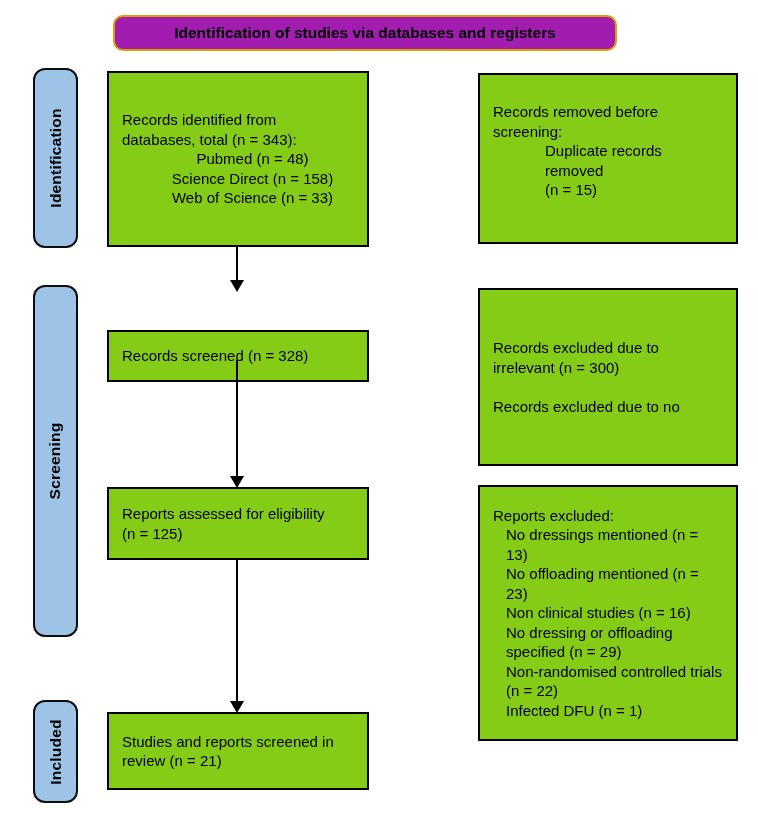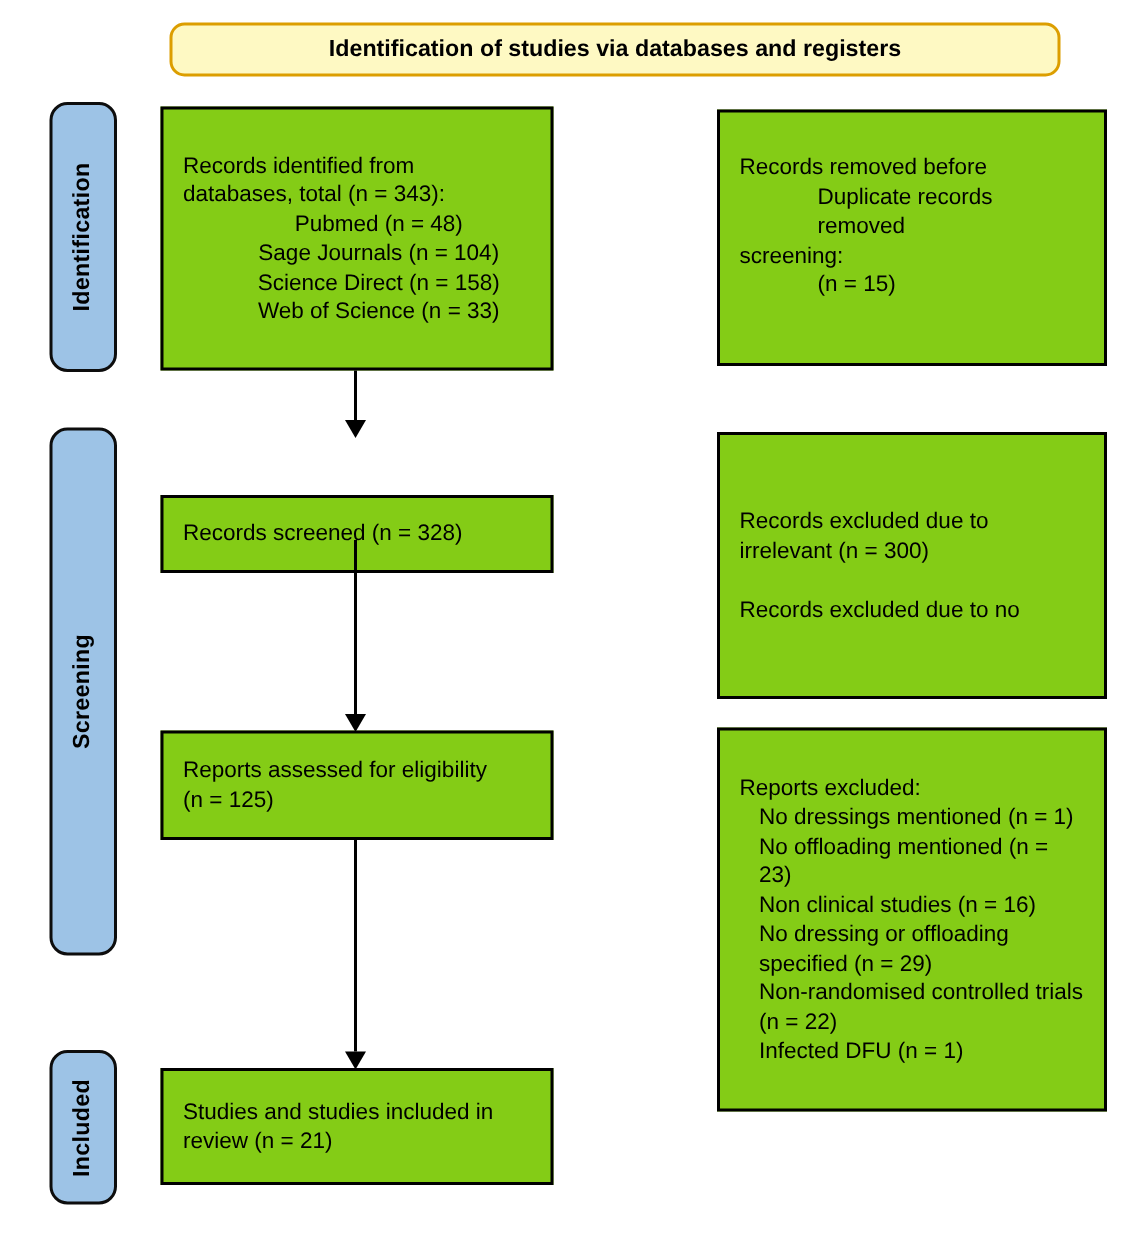--- a/index.html
+++ b/index.html
@@ -21,9 +21,9 @@
   .banner {
     position: absolute;
     left: 113px; top: 15px;
-    width: 594px; height: 36px;
+    width: 504px; height: 36px;
     box-sizing: border-box;
-    background: #fef9c3;
+    background: #a21caf;
     border: 2px solid #DC9E00;
     border-radius: 10px;
     display: flex;

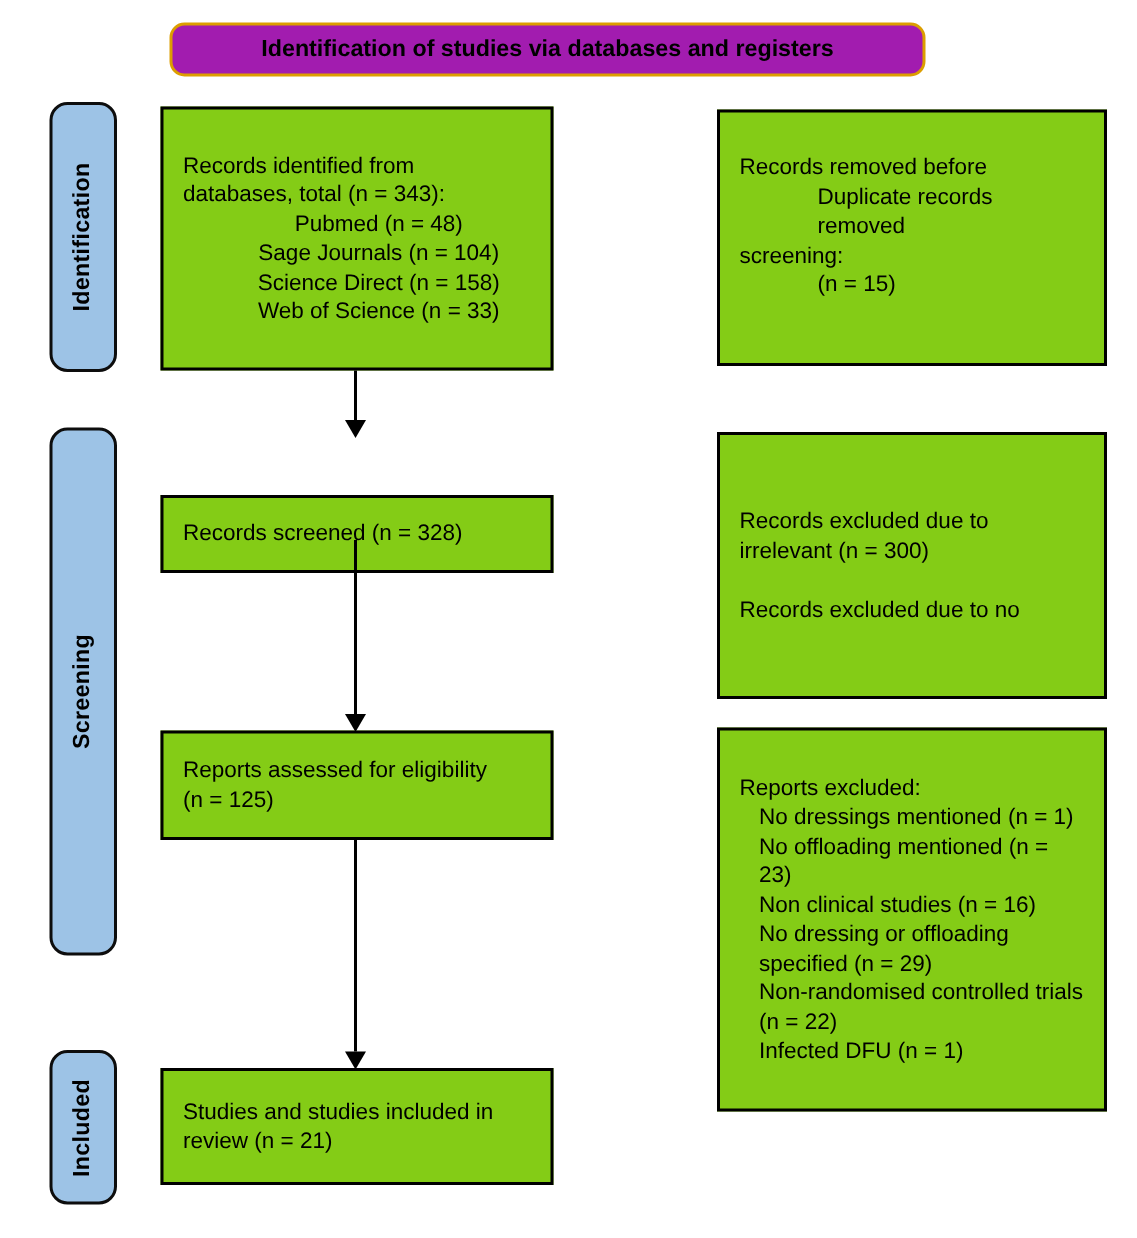--- a/index.html
+++ b/index.html
@@ -154,8 +154,8 @@
 
   <div class="fbox col-right box-removed">
     <div class="line">Records removed before</div>
+    <div class="line">screening:</div>
     <div class="line ind-b">Duplicate records removed</div>
-    <div class="line">screening:</div>
     <div class="line ind-b">(n = 15)</div>
   </div>
 

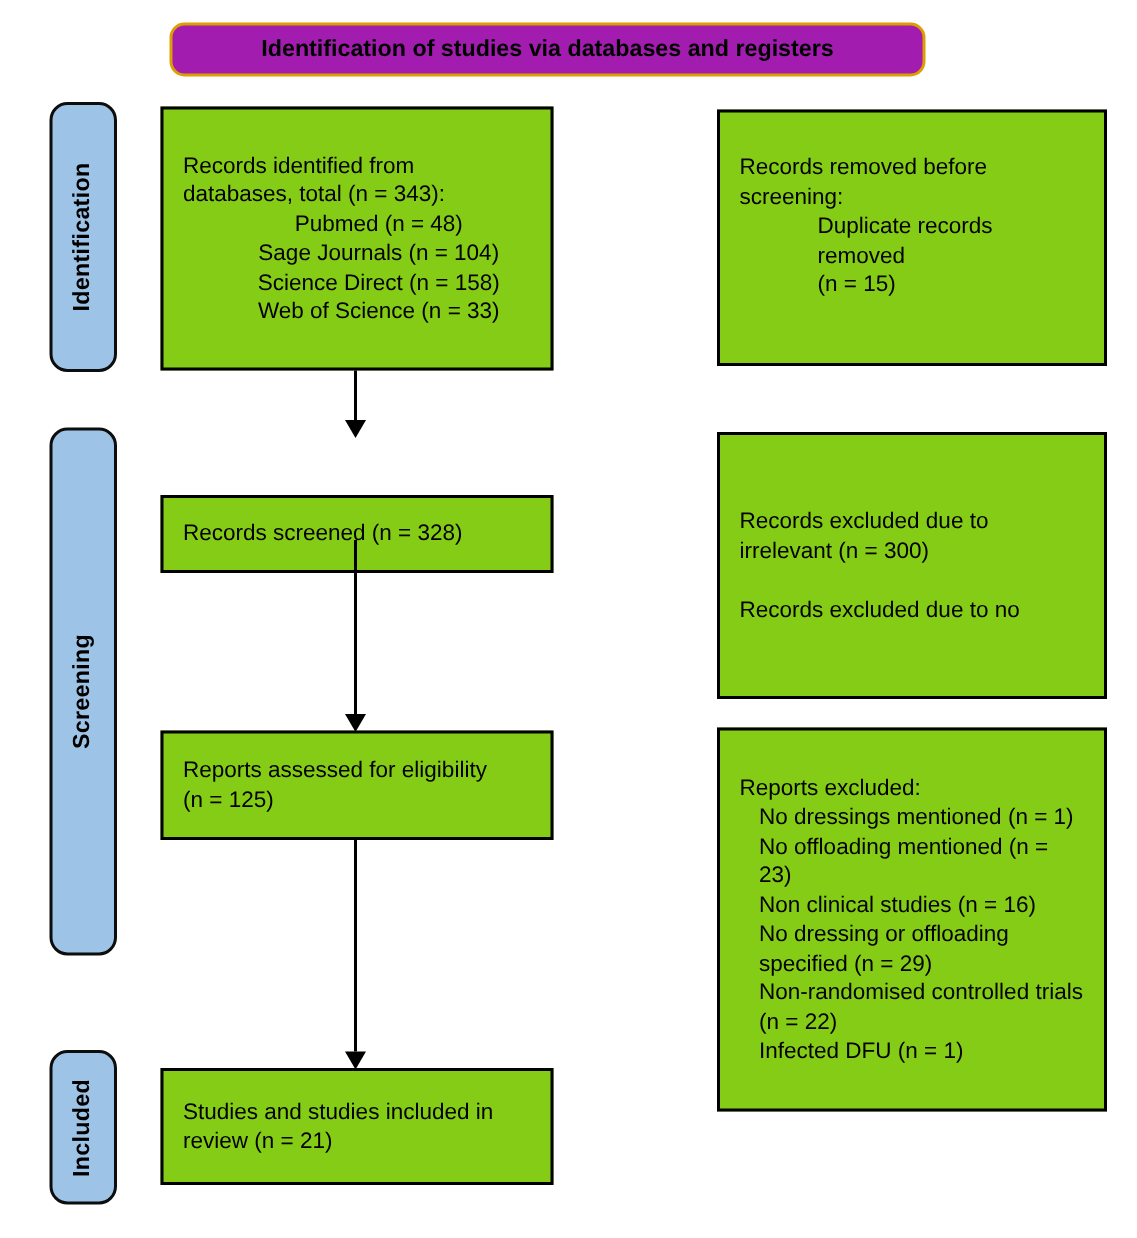--- a/index.html
+++ b/index.html
@@ -133,7 +133,6 @@
     <div class="line">Records identified from</div>
     <div class="line">databases, total (n = 343):</div>
     <div class="line ind-a">Pubmed (n = 48)</div>
-    <div class="line ind-a">Sage Journals (n = 104)</div>
     <div class="line ind-a">Science Direct (n = 158)</div>
     <div class="line ind-a">Web of Science (n = 33)</div>
   </div>

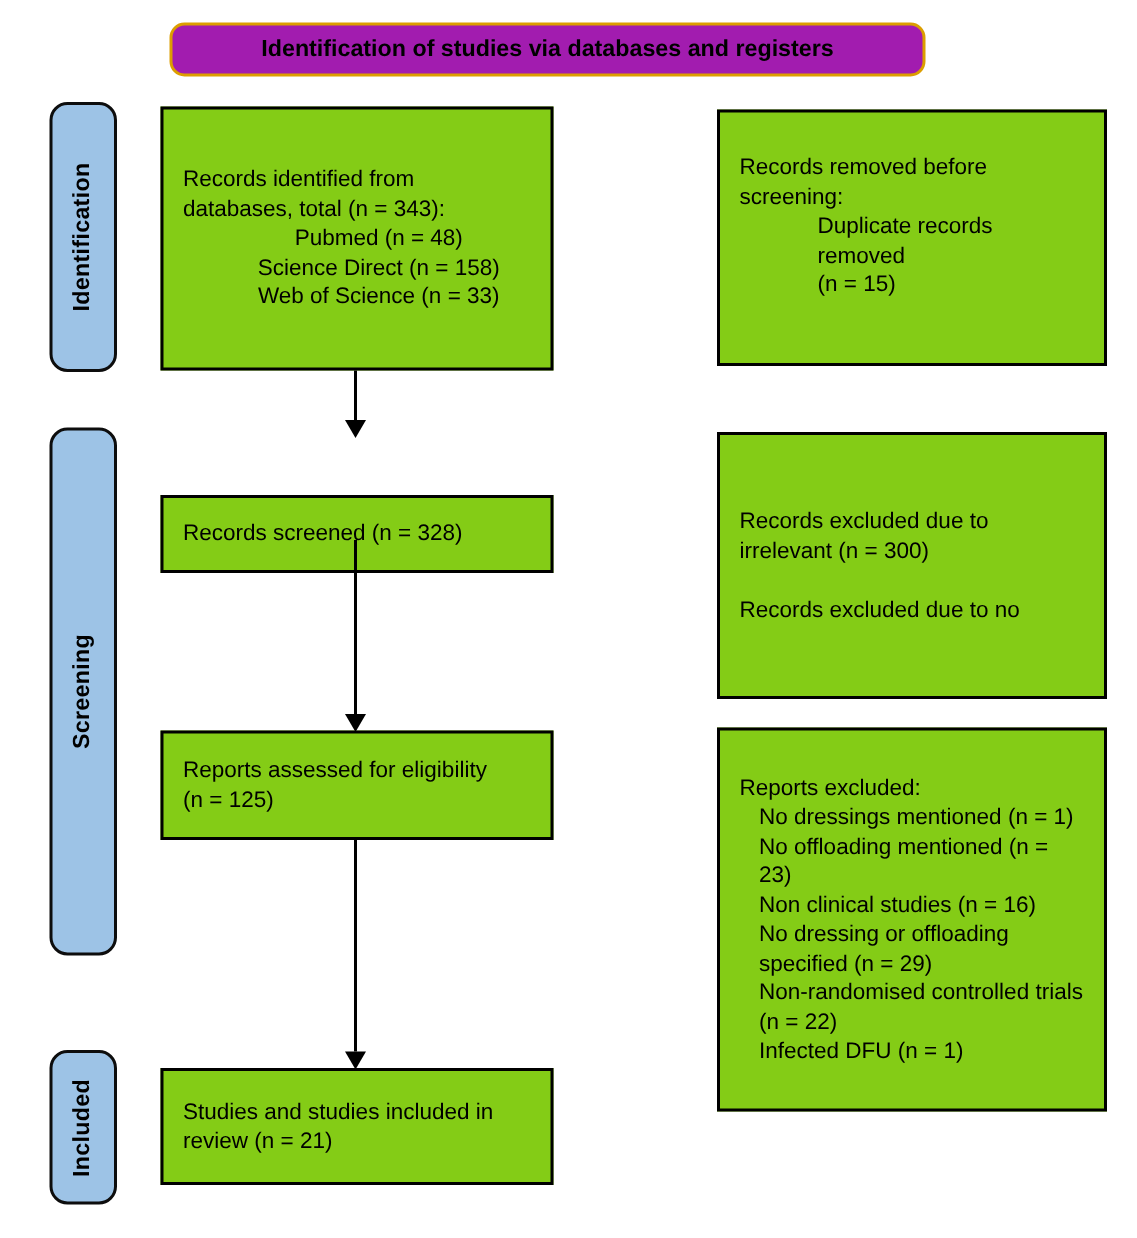--- a/index.html
+++ b/index.html
@@ -167,7 +167,7 @@
 
   <div class="fbox col-right box-excluded-reports">
     <div class="line">Reports excluded:</div>
-    <div class="line ind-c">No dressings mentioned (n = 1)</div>
+    <div class="line ind-c">No dressings mentioned (n = 13)</div>
     <div class="line ind-c">No offloading mentioned (n = 23)</div>
     <div class="line ind-c">Non clinical studies (n = 16)</div>
     <div class="line ind-c">No dressing or offloading</div>

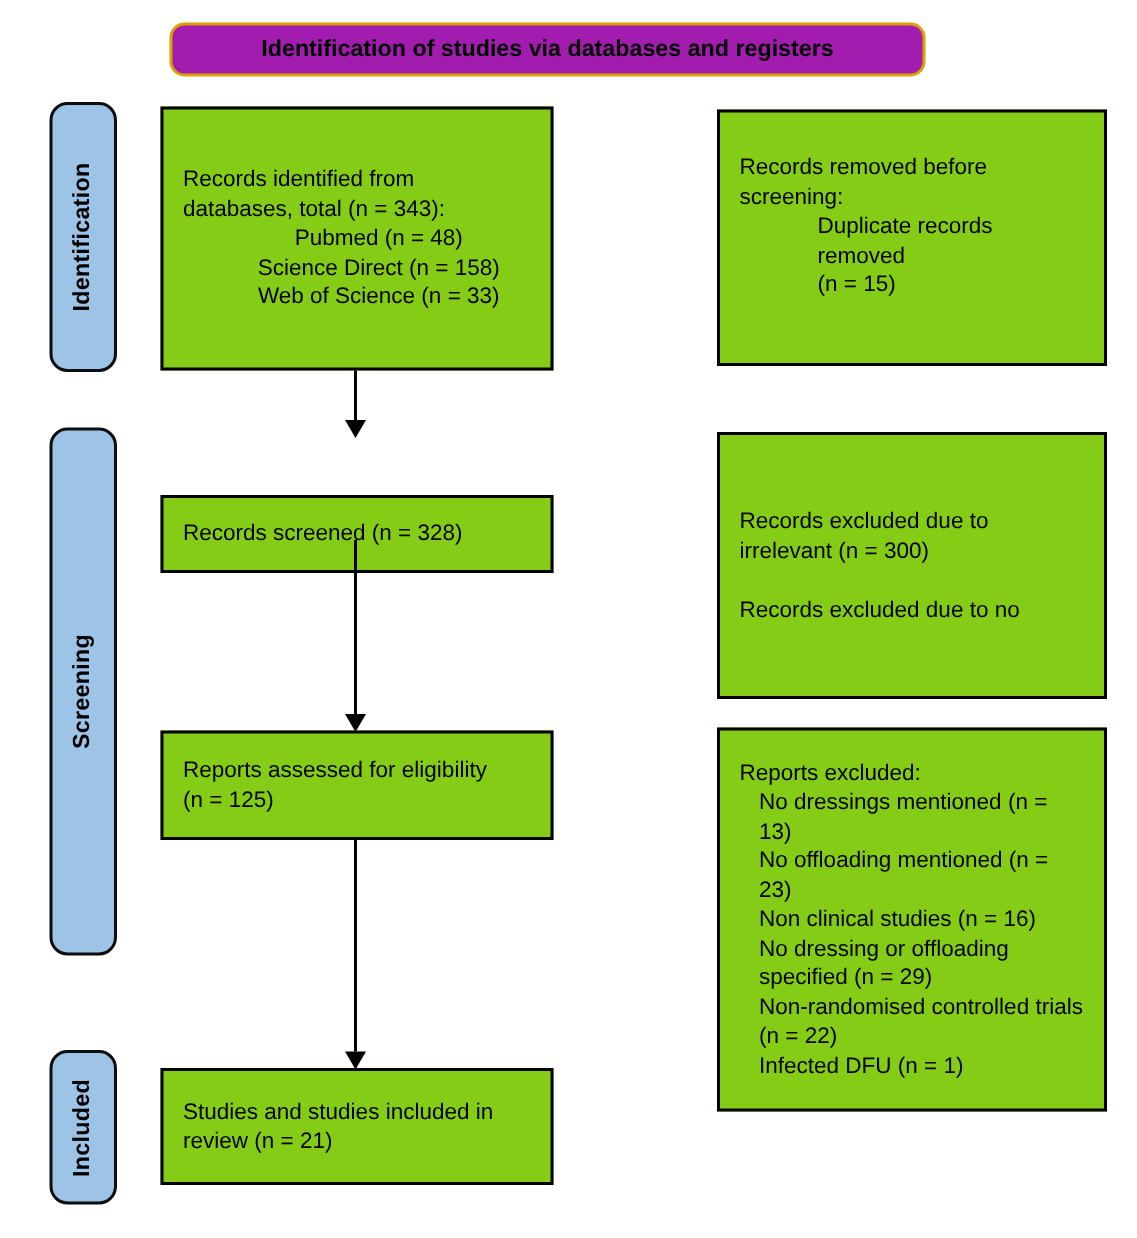--- a/index.html
+++ b/index.html
@@ -147,7 +147,7 @@
   </div>
 
   <div class="fbox col-left box-included">
-    <div class="line">Studies and studies included in</div>
+    <div class="line">Studies and reports screened in</div>
     <div class="line">review (n = 21)</div>
   </div>
 

